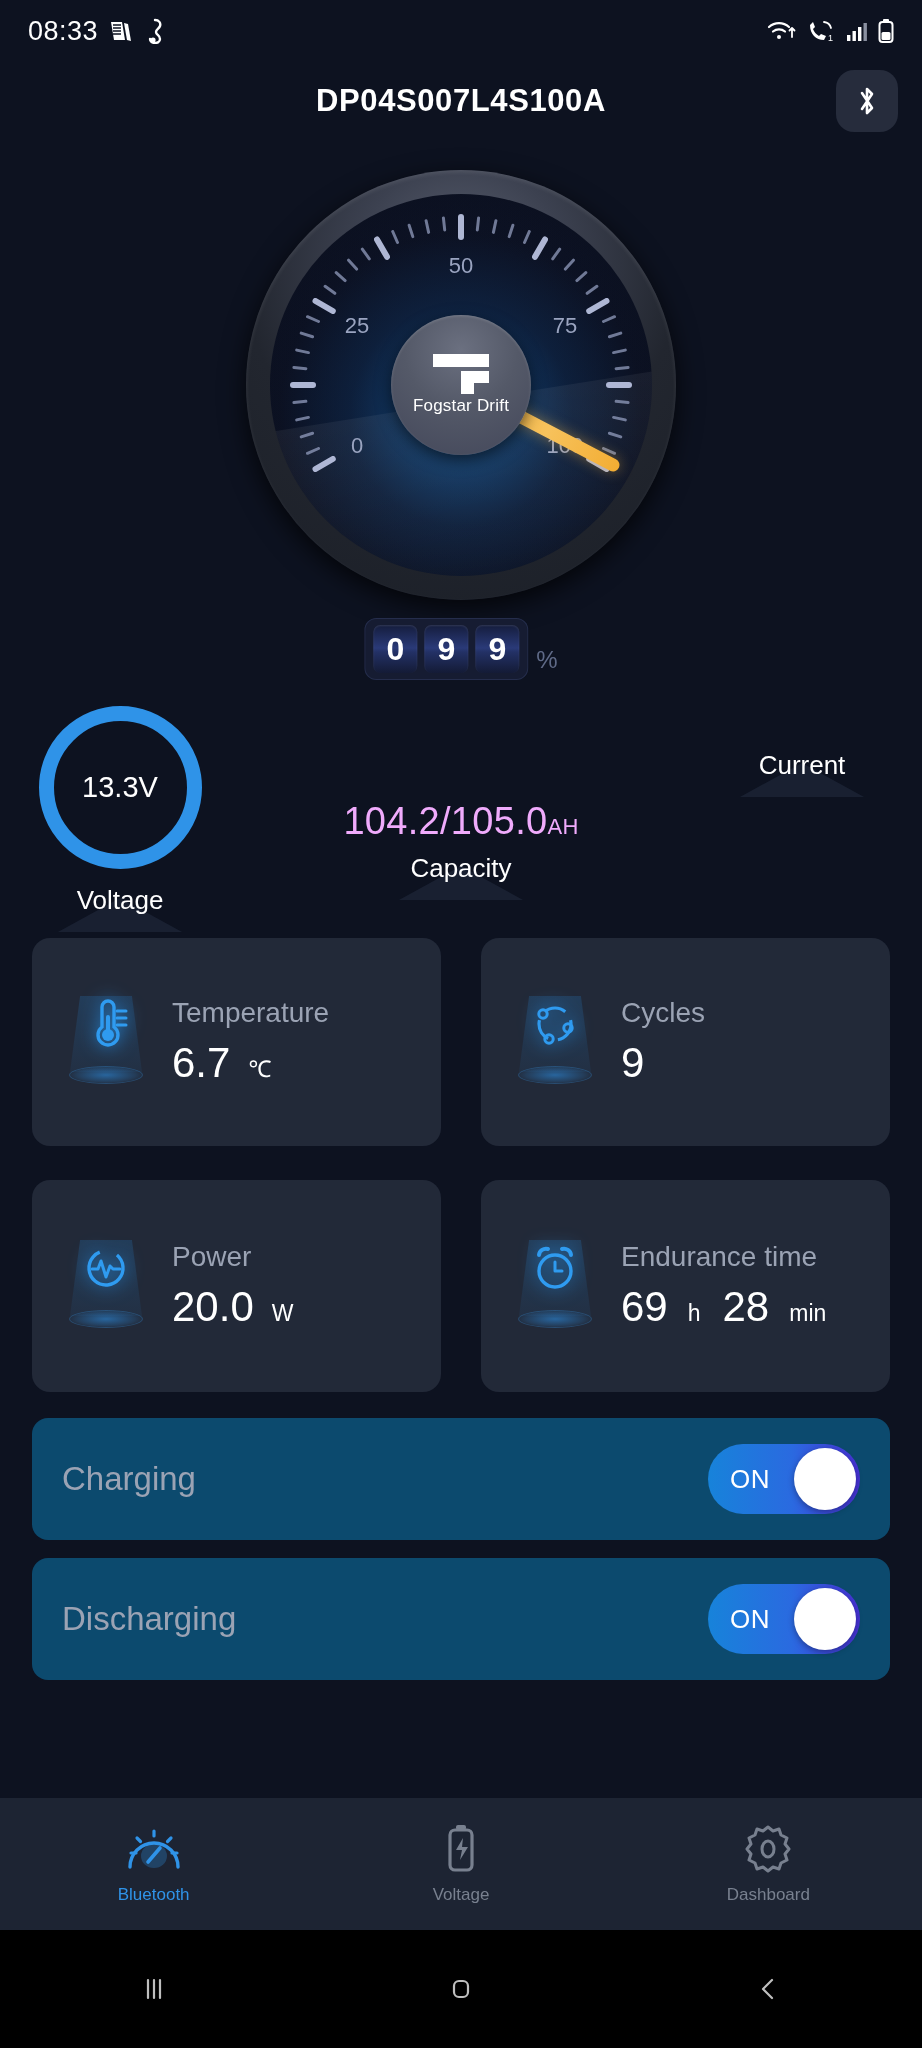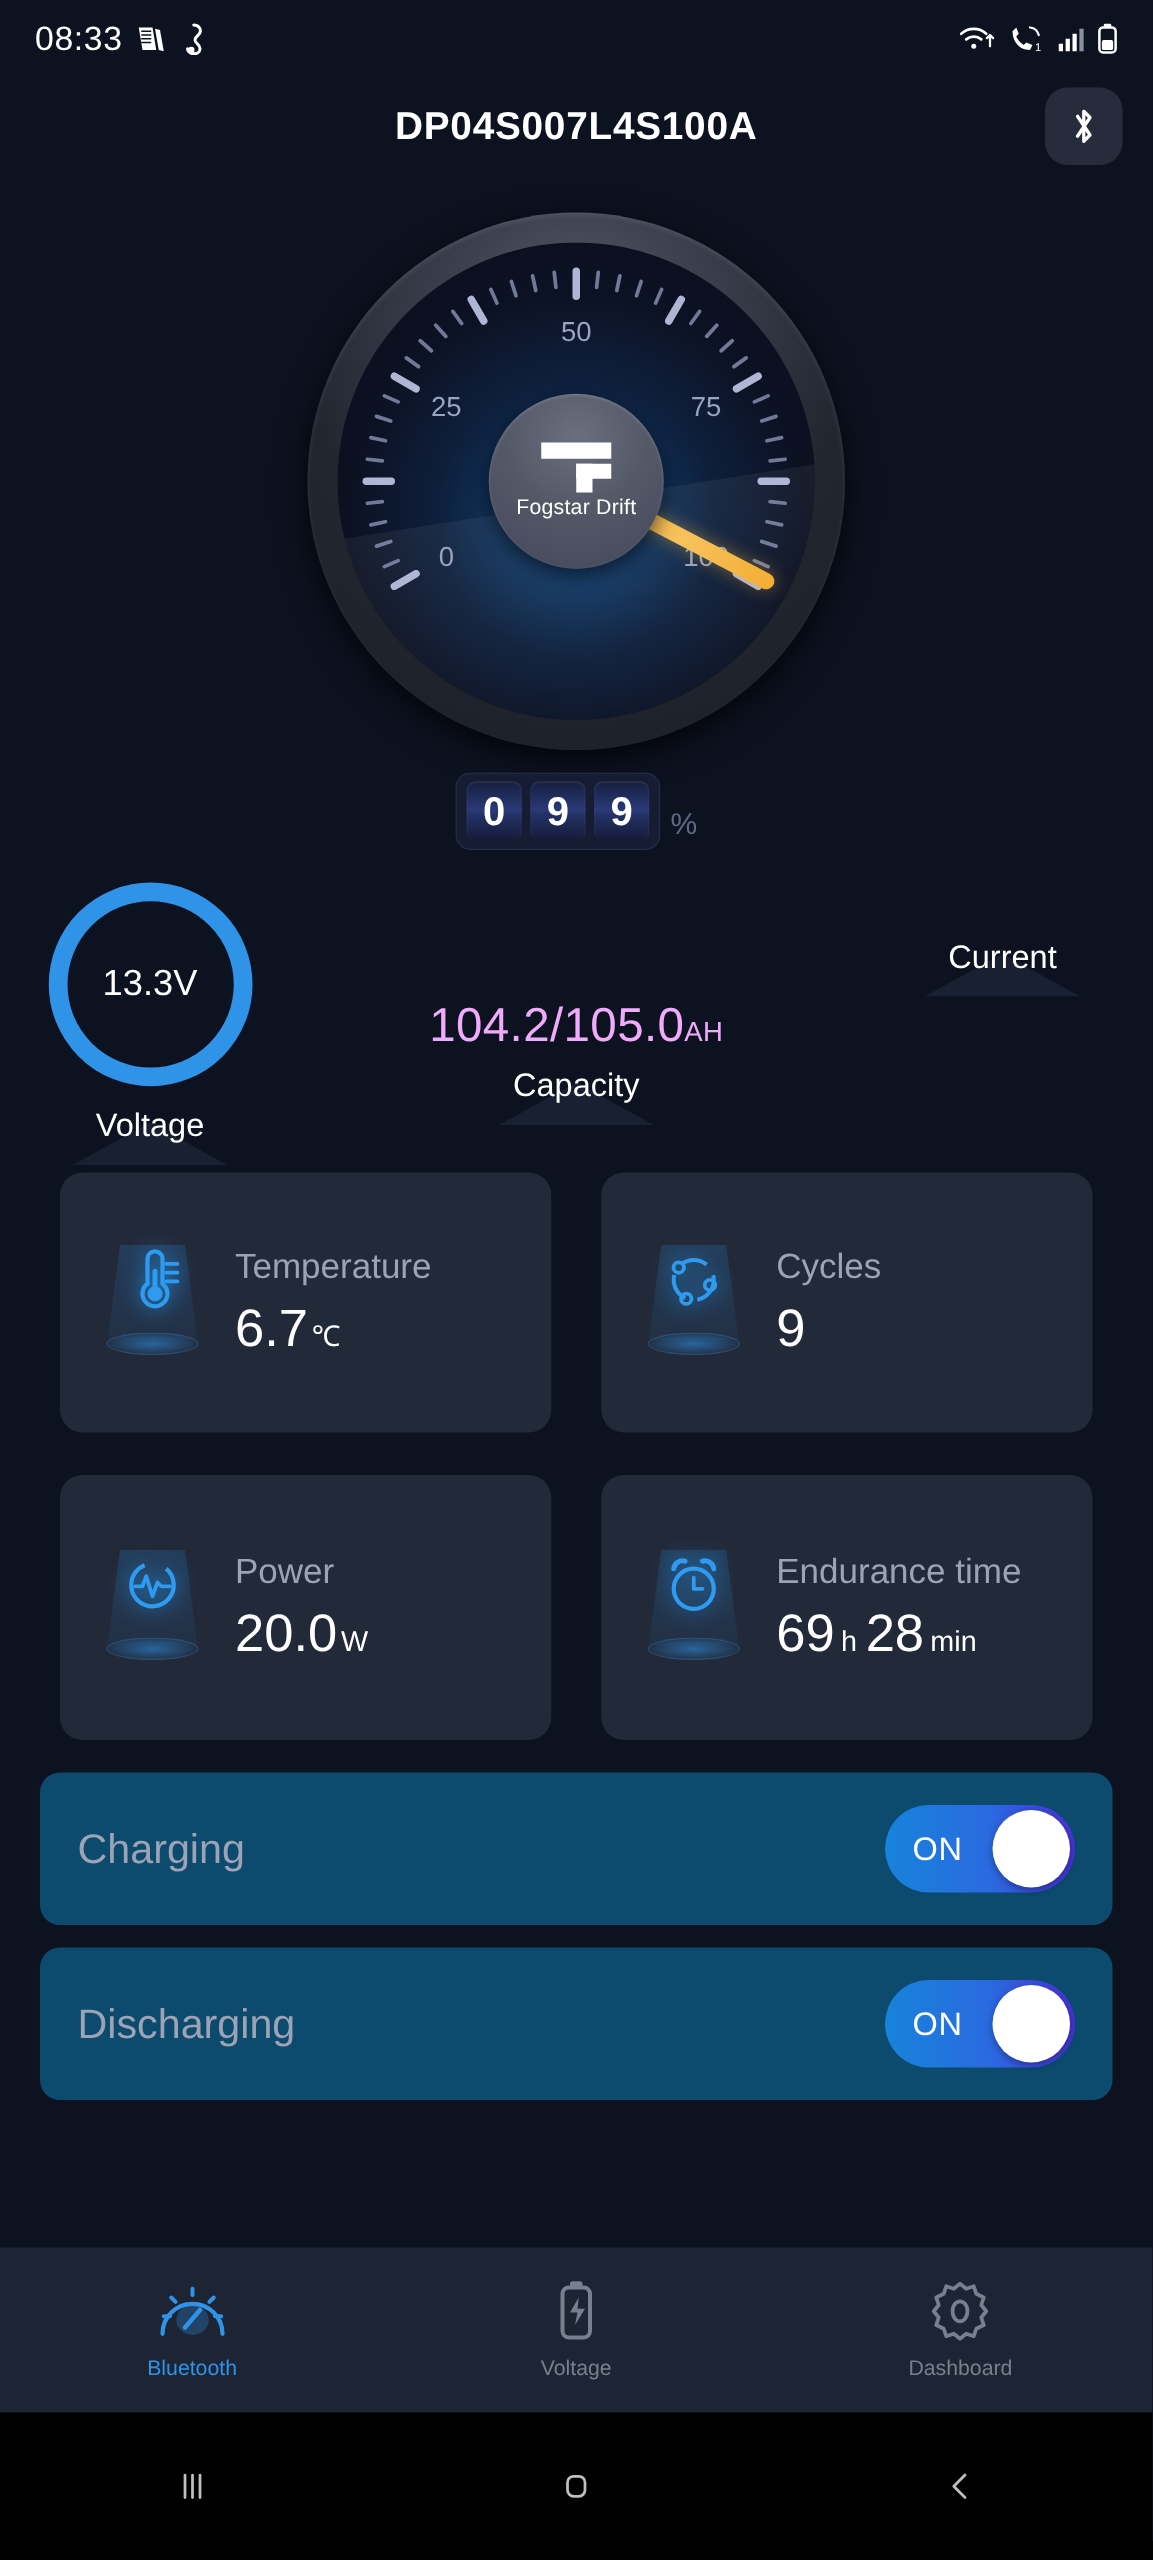--- a/index.html
+++ b/index.html
@@ -141,7 +141,7 @@
 
   
   .cards { position:absolute; left:0; top:938px; width:922px; }
-  .card-row { display:flex; gap:40px; padding:0 48px; margin-bottom:34px; }
+  .card-row { display:flex; gap:40px; padding:0 32px; margin-bottom:34px; }
   .card {
     flex:1; background:#222938; border-radius:18px;
     height:208px; display:flex; align-items:center; padding:0 22px; gap:14px;

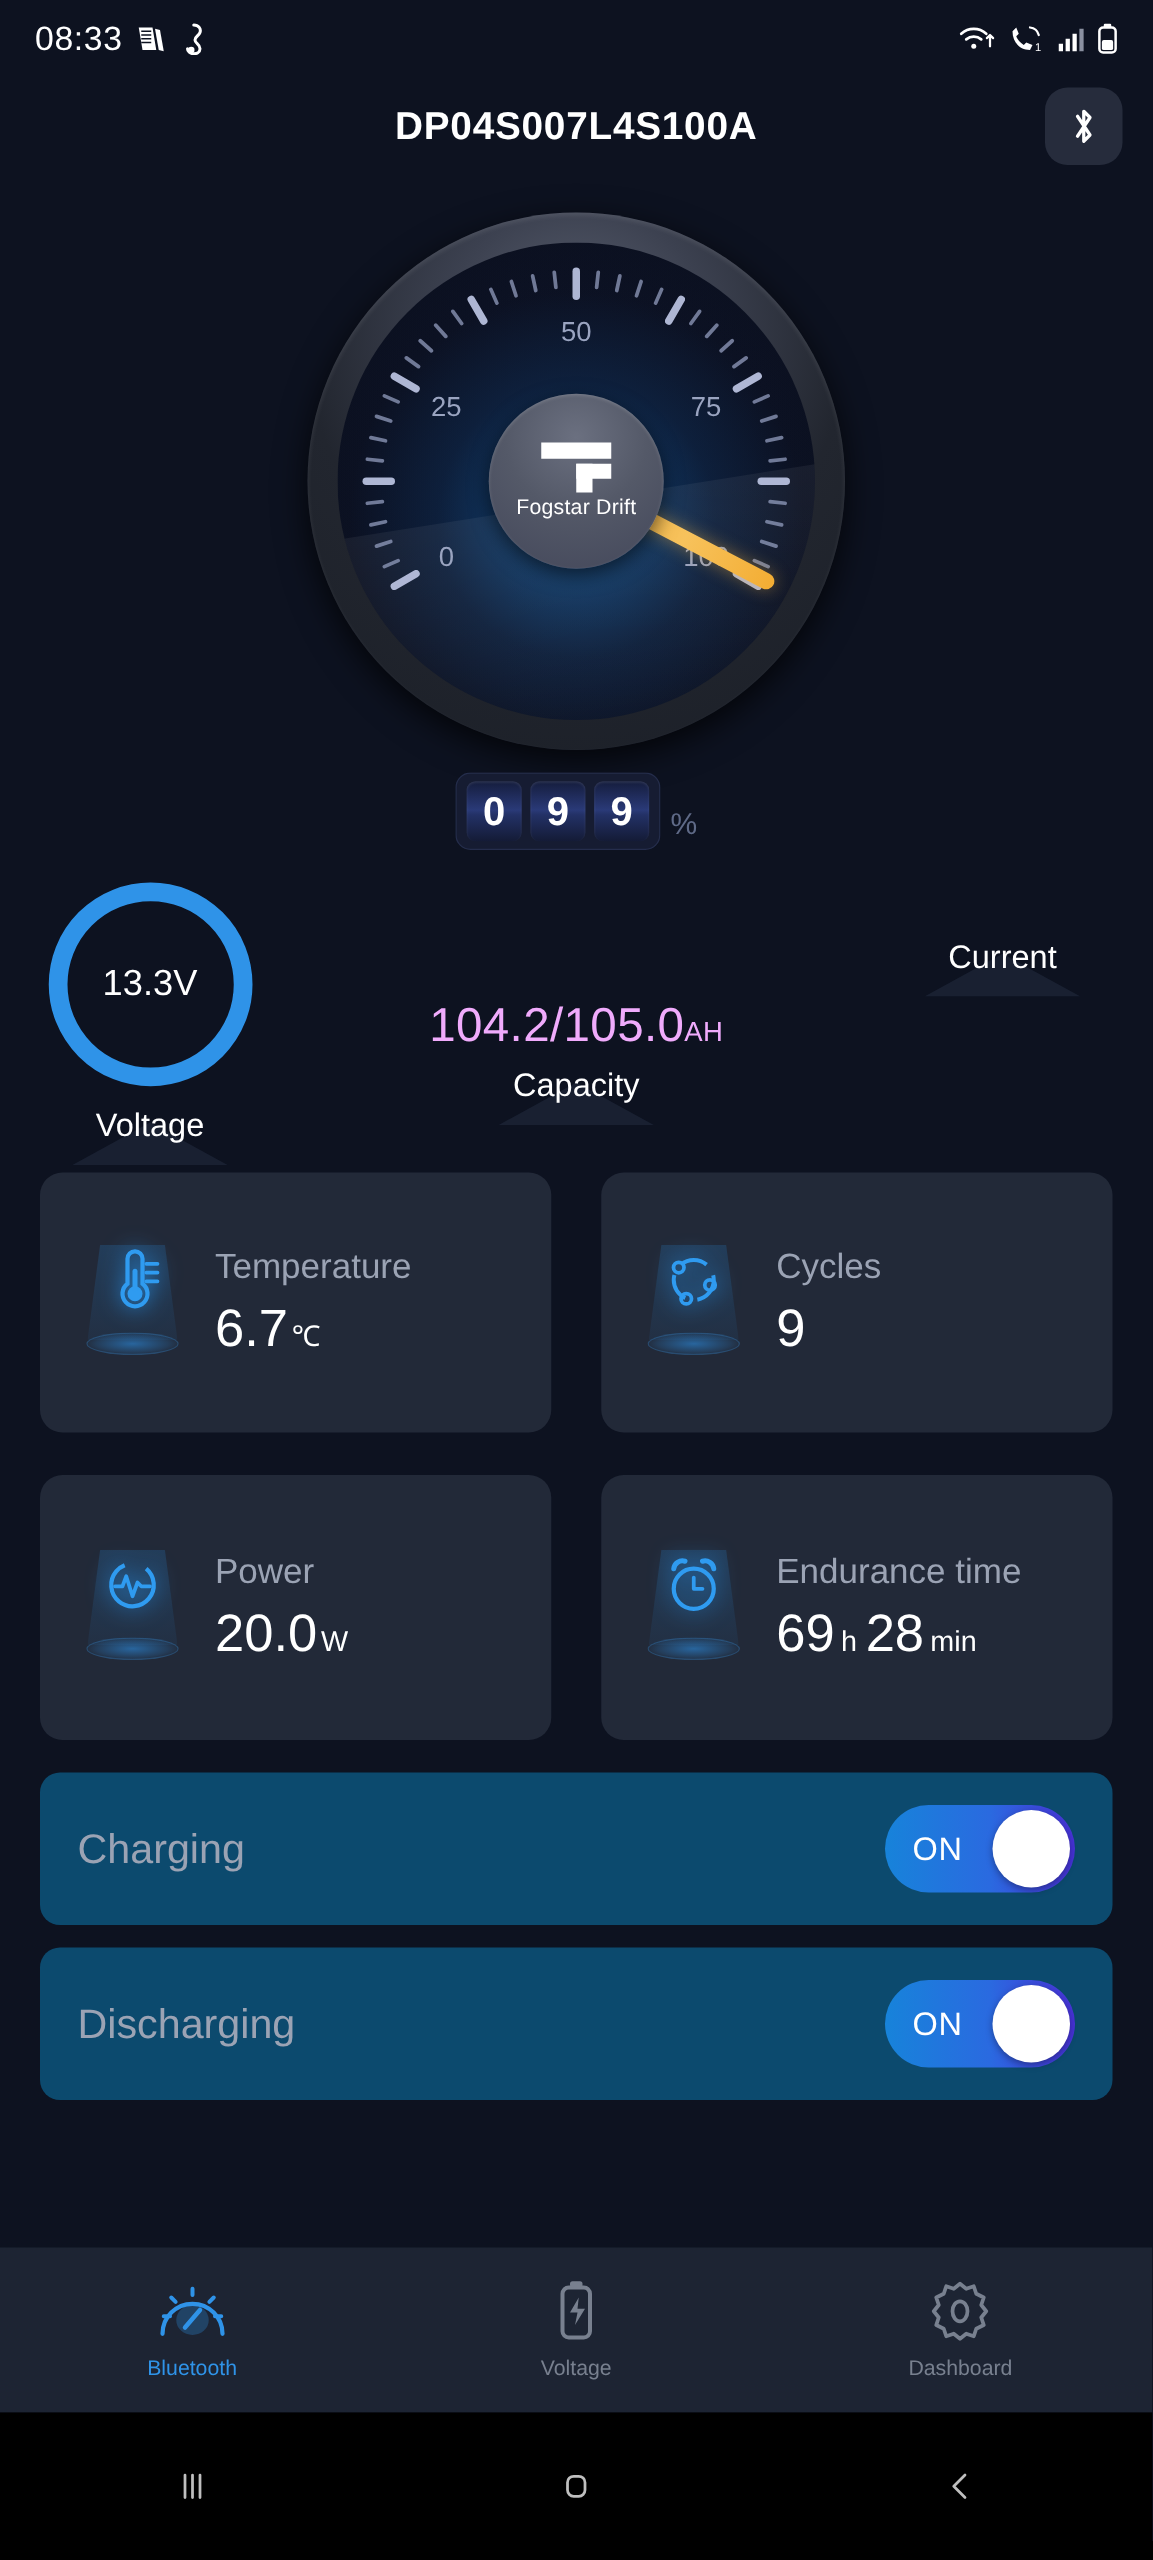--- a/index.html
+++ b/index.html
@@ -165,7 +165,7 @@
   }
   .card-txt { display:flex; flex-direction:column; justify-content:center; gap:10px; }
   .card-label { color:#9ba3b4; font-size:28px; }
-  .card-value { color:#fff; font-size:42px; display:flex; align-items:baseline; gap:3px; }
+  .card-value { color:#fff; font-size:42px; display:flex; align-items:baseline; gap:18px; }
   .card-value .u { font-size:23px; }
   .card-value .u2 { font-size:23px; margin:0 4px 0 2px; }
 

